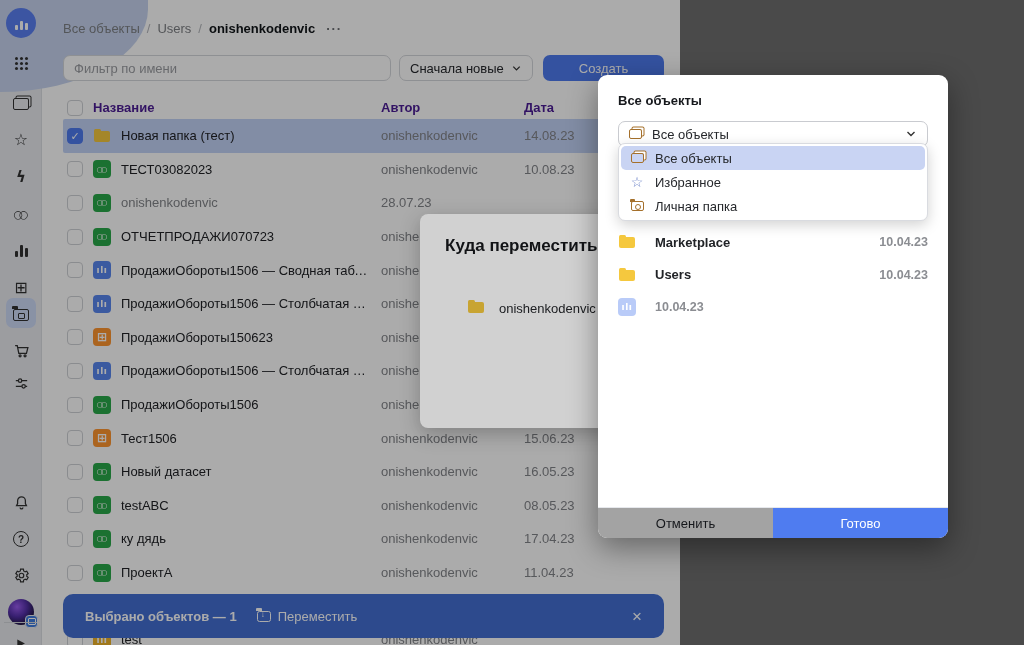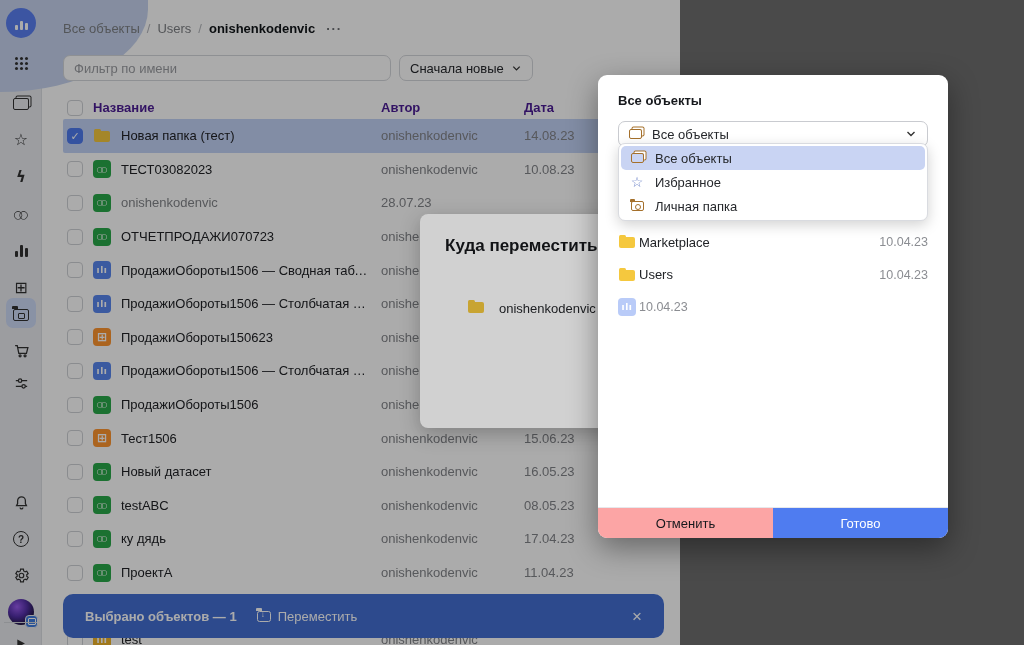--- a/index.html
+++ b/index.html
@@ -241,6 +241,7 @@
             <path d="M2.5 4l3.5 3.5L9.5 4" stroke="#333" stroke-width="1.4" fill="none"></path>
           </svg>
       </div>
+      <button class="create-btn">Создать</button>
     </div>
 
     <div class="list">

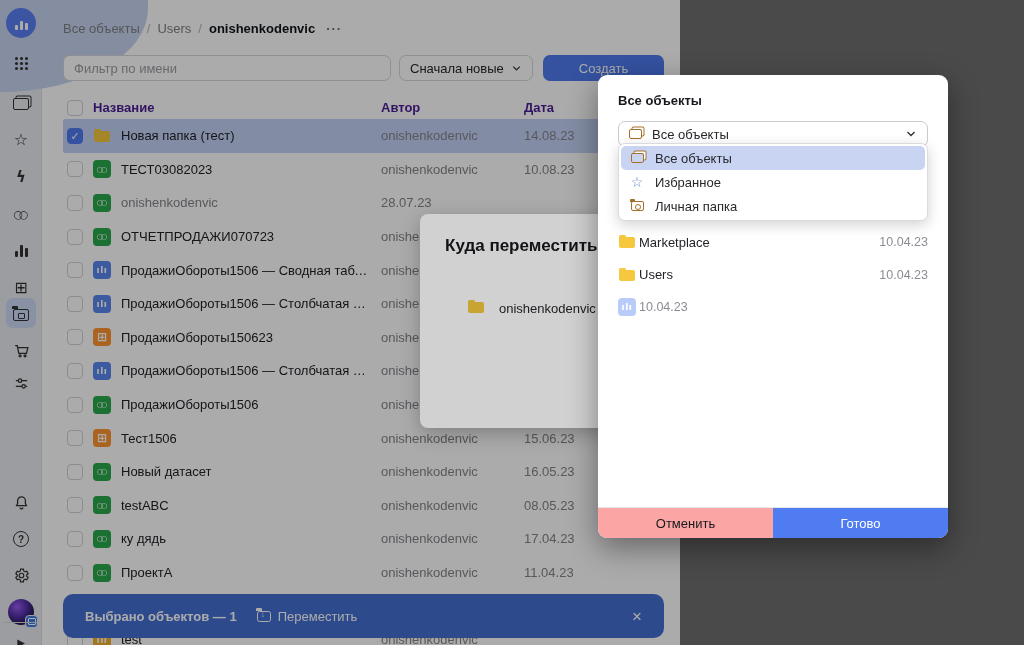--- a/index.html
+++ b/index.html
@@ -128,7 +128,7 @@
   .i-folder-lock::before { content:""; position:absolute; left:-1.5px; top:-3px; width:5px; height:2.5px; background:#a5702b; border-radius:1px 1px 0 0; }
   .i-folder-lock::after { content:""; position:absolute; left:3px; top:1.5px; width:4px; height:4px; border:1.3px solid #a5702b; border-radius:50%; }
   .od-list { margin-top:79px; }
-  .od-row { height:32.5px; display:flex; align-items:center; gap:3px; padding:0 20px; cursor:pointer; }
+  .od-row { height:32.5px; display:flex; align-items:center; gap:19px; padding:0 20px; cursor:pointer;font-weight:bold; }
   .od-row .name { font-size:13px; color:#212327; flex:1; }
   .od-row.disabled .name { color:#b9bbc0; }
   .od-row .date { font-size:12.5px; color:#8b8d92; }

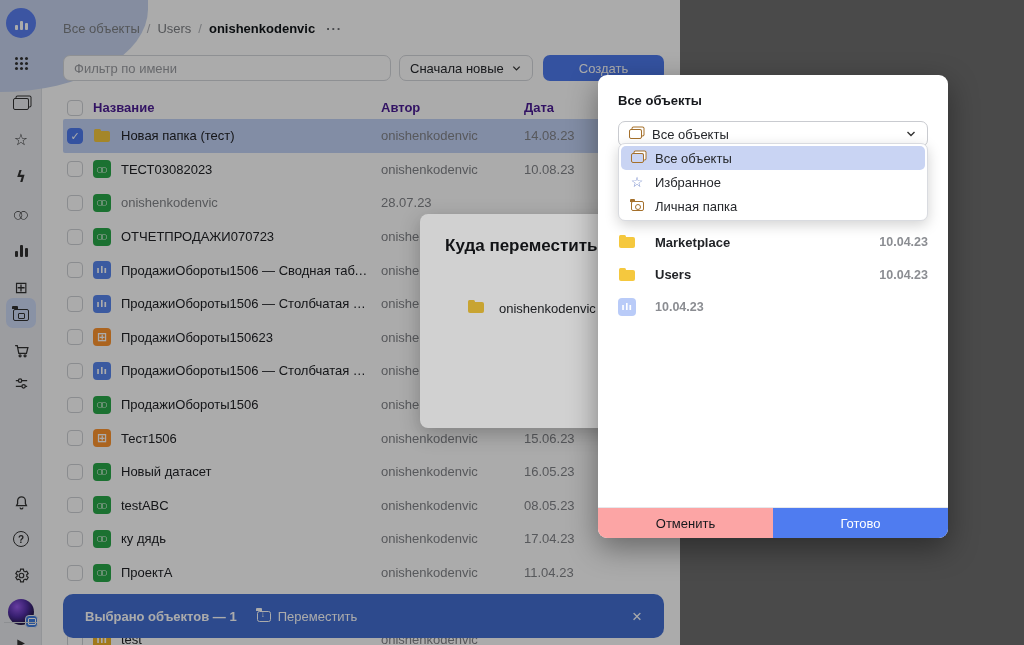--- a/index.html
+++ b/index.html
@@ -134,7 +134,7 @@
   .od-row .date { font-size:12.5px; color:#8b8d92; }
   .od-footer { position:absolute; left:0; right:0; bottom:0; height:31px; border-top:1px solid #e6e8ec; display:flex; }
   .od-footer button { flex:1; border:none; font-size:13px; cursor:pointer; }
-  .btn-cancel { background:#fca5a5; color:#16181c; border-bottom-left-radius:9px; }
+  .btn-cancel { background:#a3a3a3; color:#16181c; border-bottom-left-radius:9px; }
   .btn-done { background:#4f7cf0; color:#fff; border-bottom-right-radius:9px; }
 </style>
 </head>

